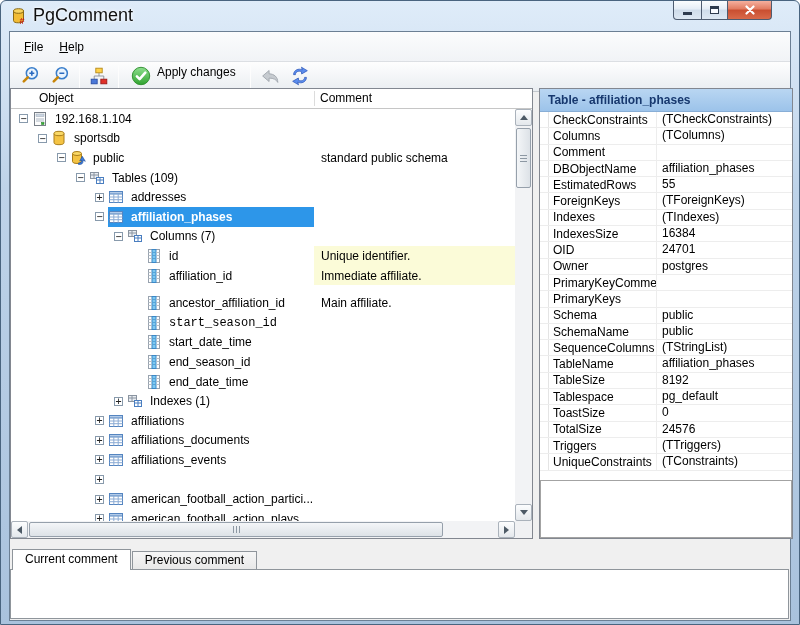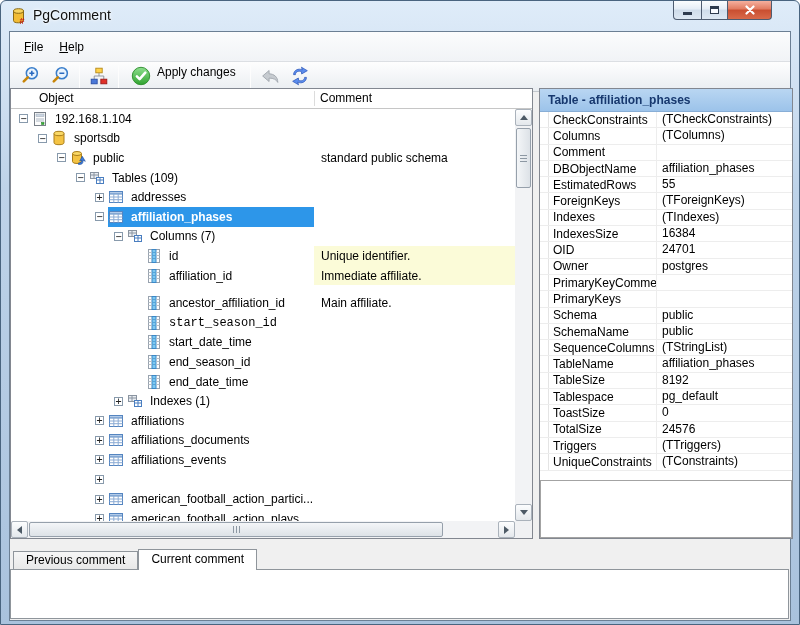--- a/index.html
+++ b/index.html
@@ -11,7 +11,7 @@
   
   .titlebar { position:absolute; left:0; top:0; right:0; height:30px; }
   .title-icon { position:absolute; left:10px; top:7px; width:16px; height:16px; }
-  .window-title { position:absolute; left:32px; top:0; line-height:29px; font-size:14px; color:#101010;
+  .window-title { position:absolute; left:32px; top:0; line-height:29px; font-size:18px; color:#101010;
     text-shadow:0 0 4px #fff, 0 0 2px #fff; }
   .capbtns { position:absolute; top:0; right:27px; display:flex; }
   .capbtn { height:19px; border:1px solid #4e5c70; border-top:none; display:flex; align-items:center; justify-content:center;

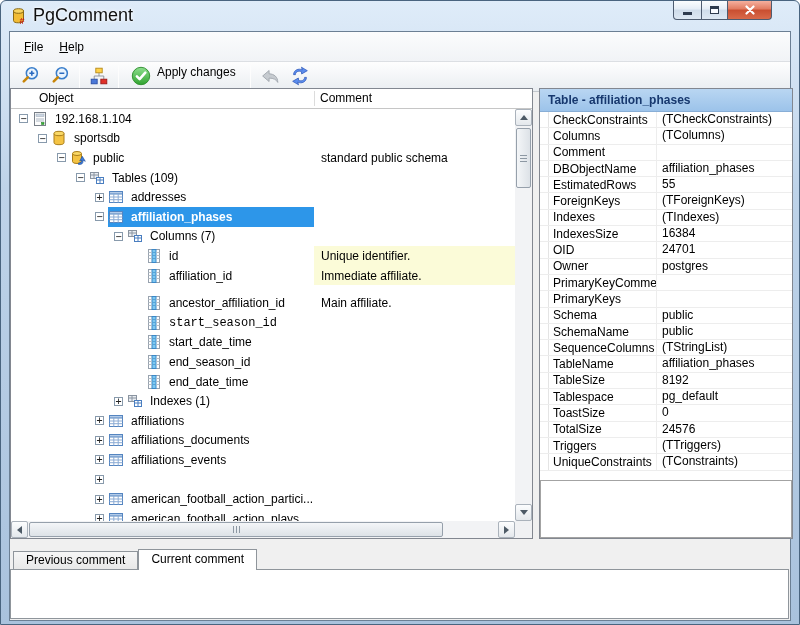--- a/index.html
+++ b/index.html
@@ -721,8 +721,8 @@
       </div>
 
       <div class="tabbar">
+        <div class="tab active">Current comment</div>
         <div class="tab inactive">Previous comment</div>
-        <div class="tab active">Current comment</div>
       </div>
       <div class="comment-box">
         <textarea style=""></textarea>

